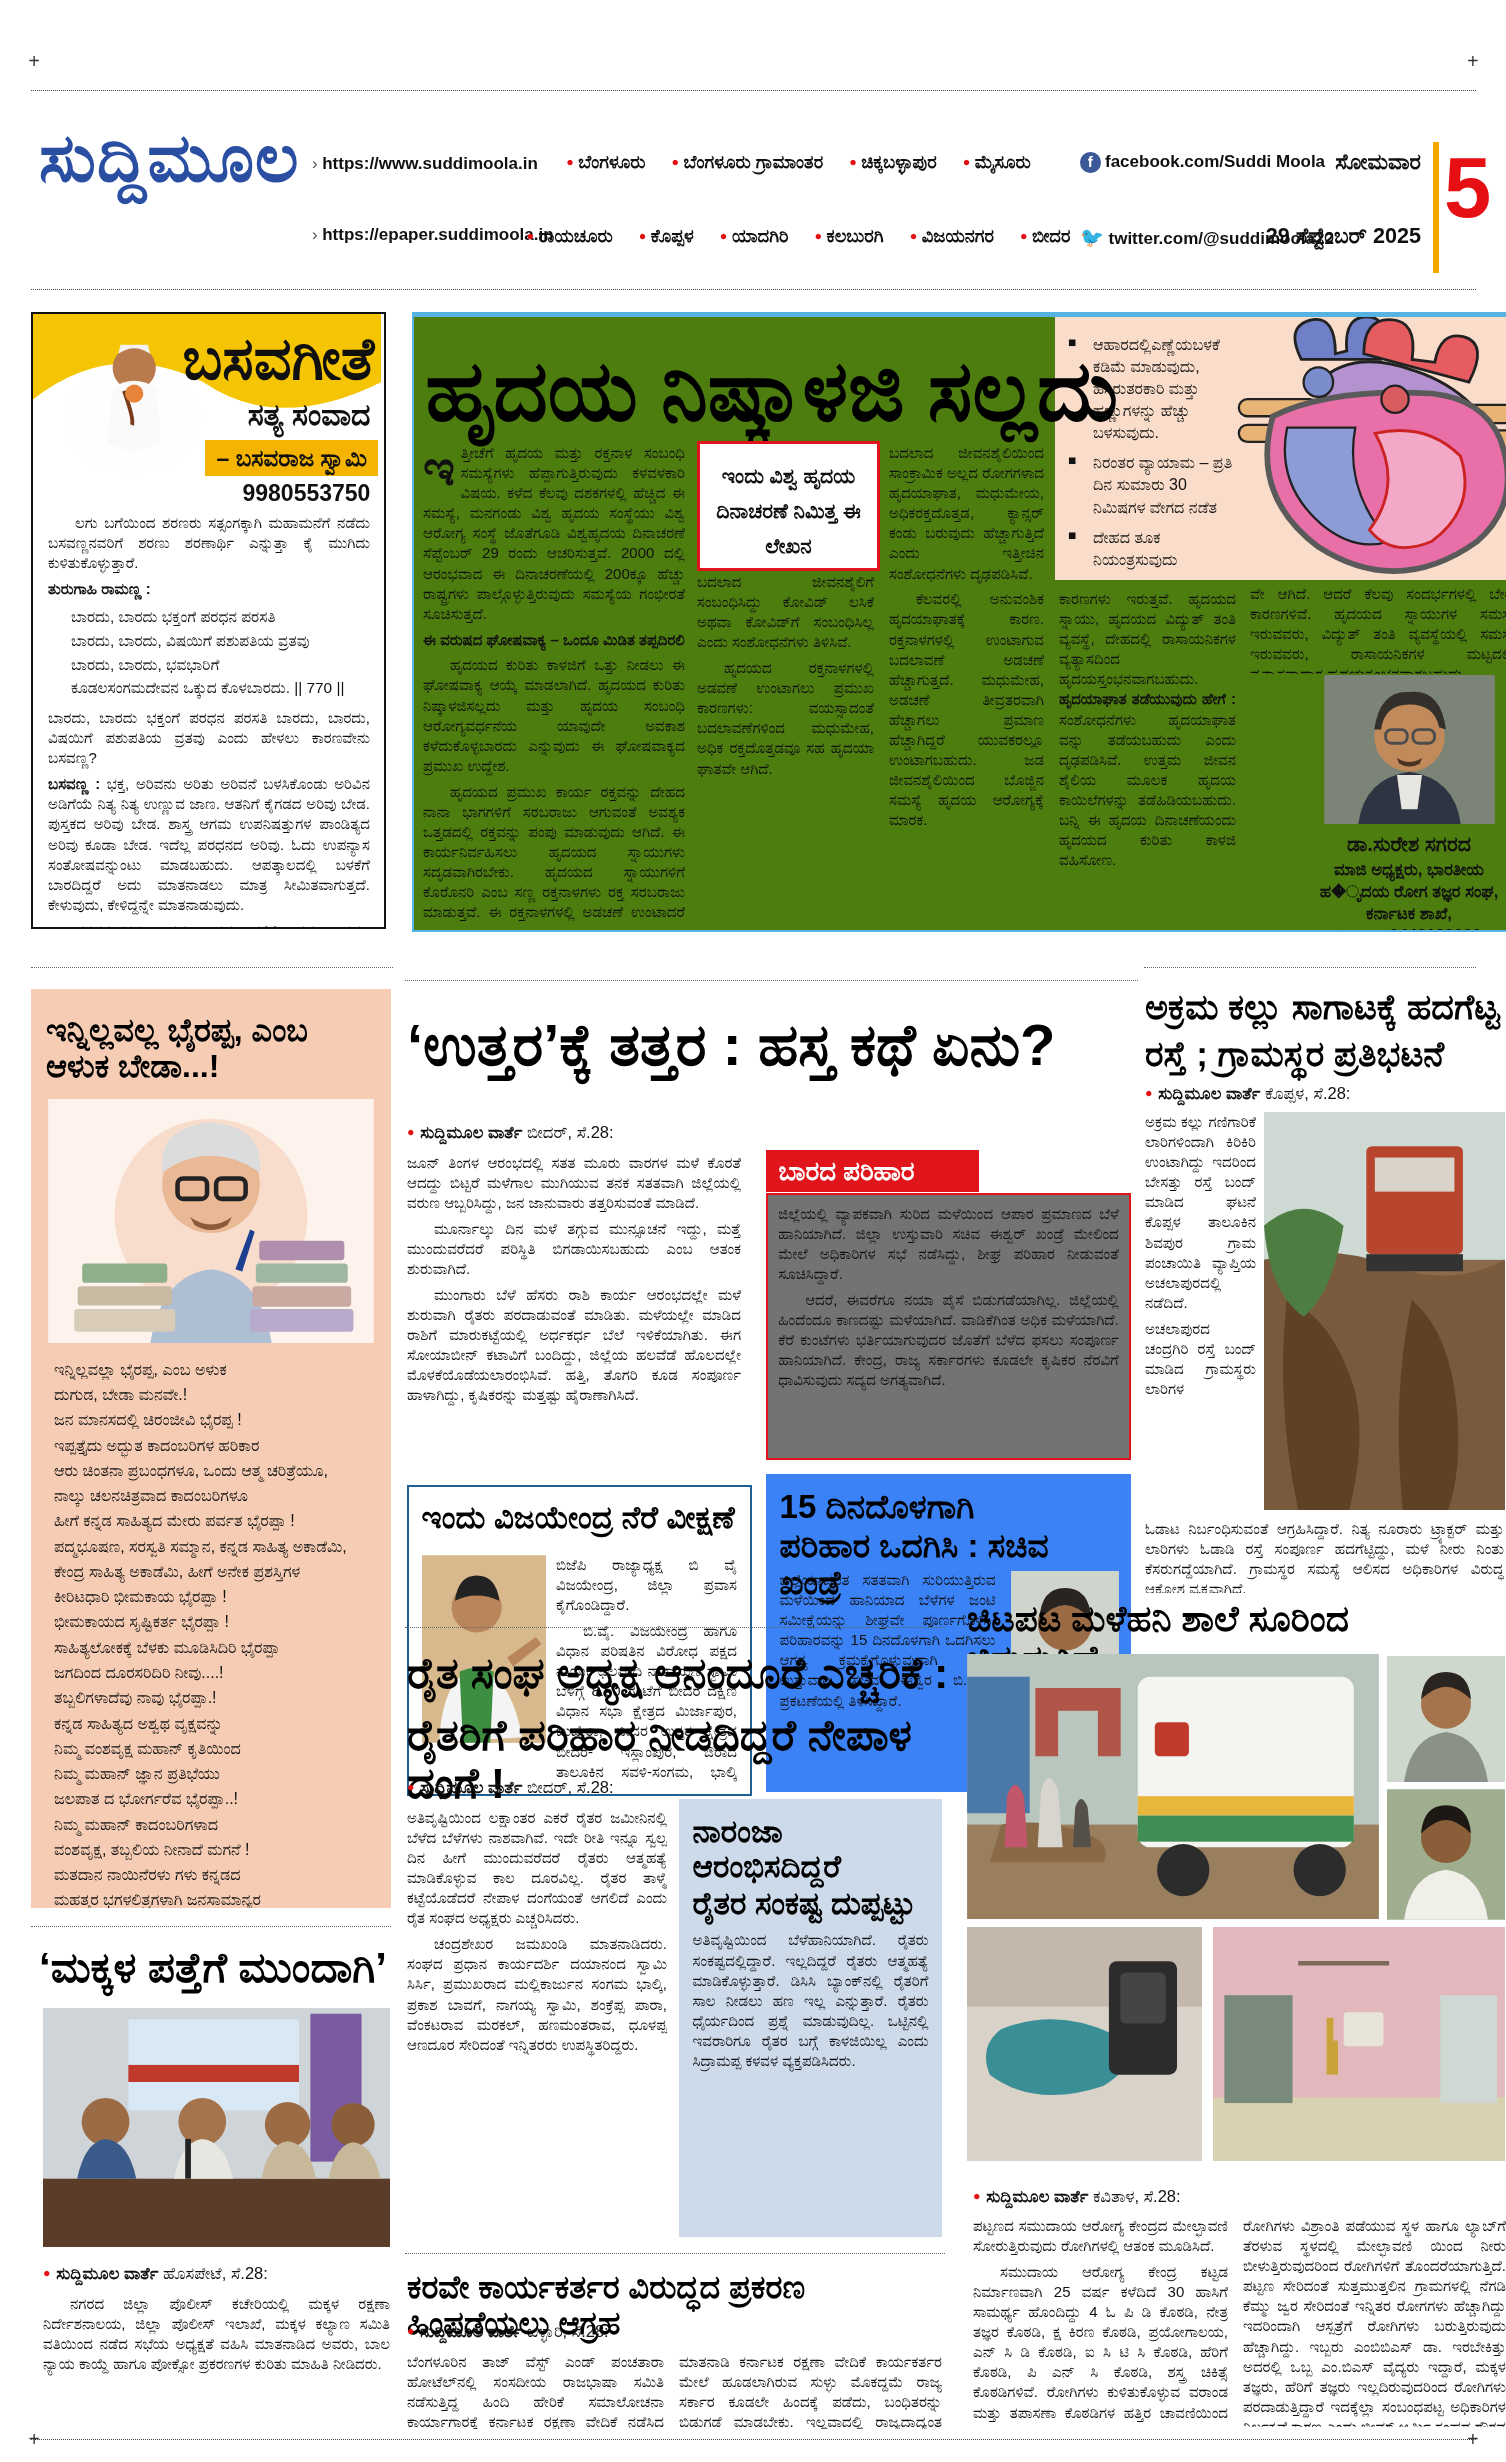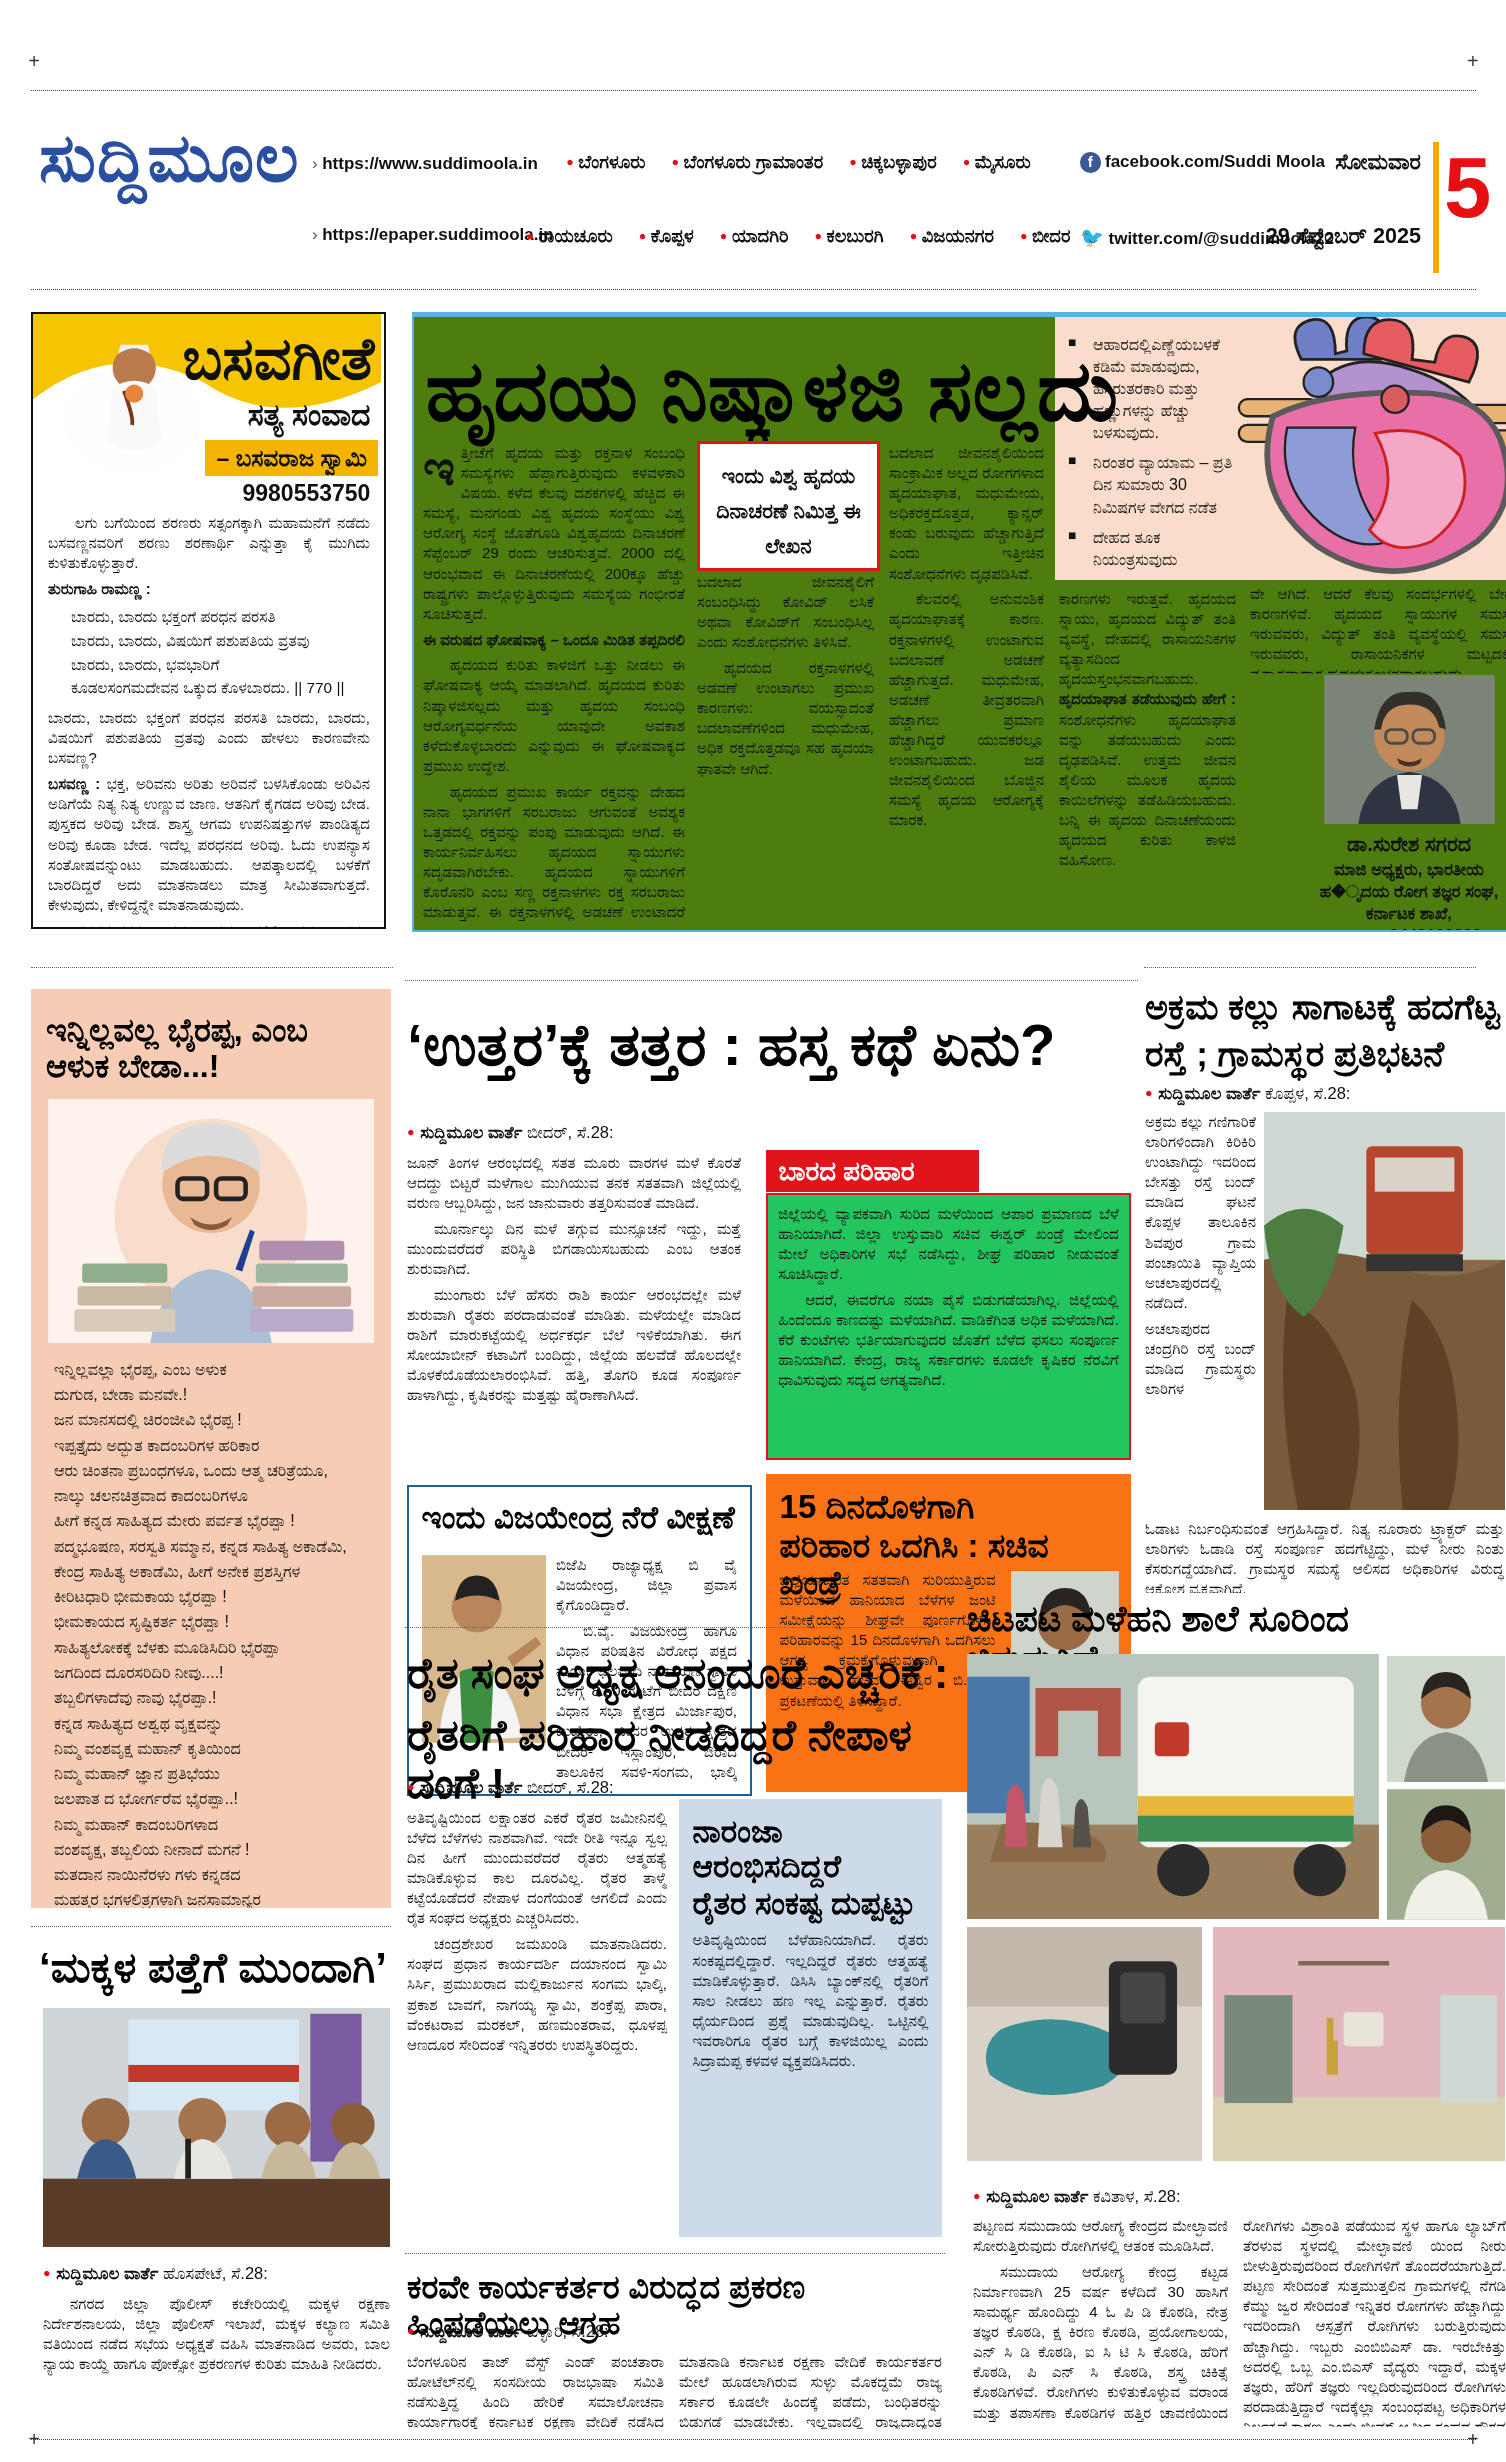--- a/index.html
+++ b/index.html
@@ -50,7 +50,7 @@
   .doccap .nm{font-size:20.5px;font-weight:800;}
   
   .redhead{background:#e0151b;color:#fff;font-size:26px;font-weight:800;padding:5.7px 12.5px;}
-  .redbody{border:2.8px solid #e0151b;background:#22c55e;}
+  .redbody{border:2.8px solid #e0151b;background:#737373;}
   .greenbox{background:#f97316;}
   .bluebox{border:2.8px solid #1f5f94;background:#fff;}
   .gblbox{background:#ccdaea;}

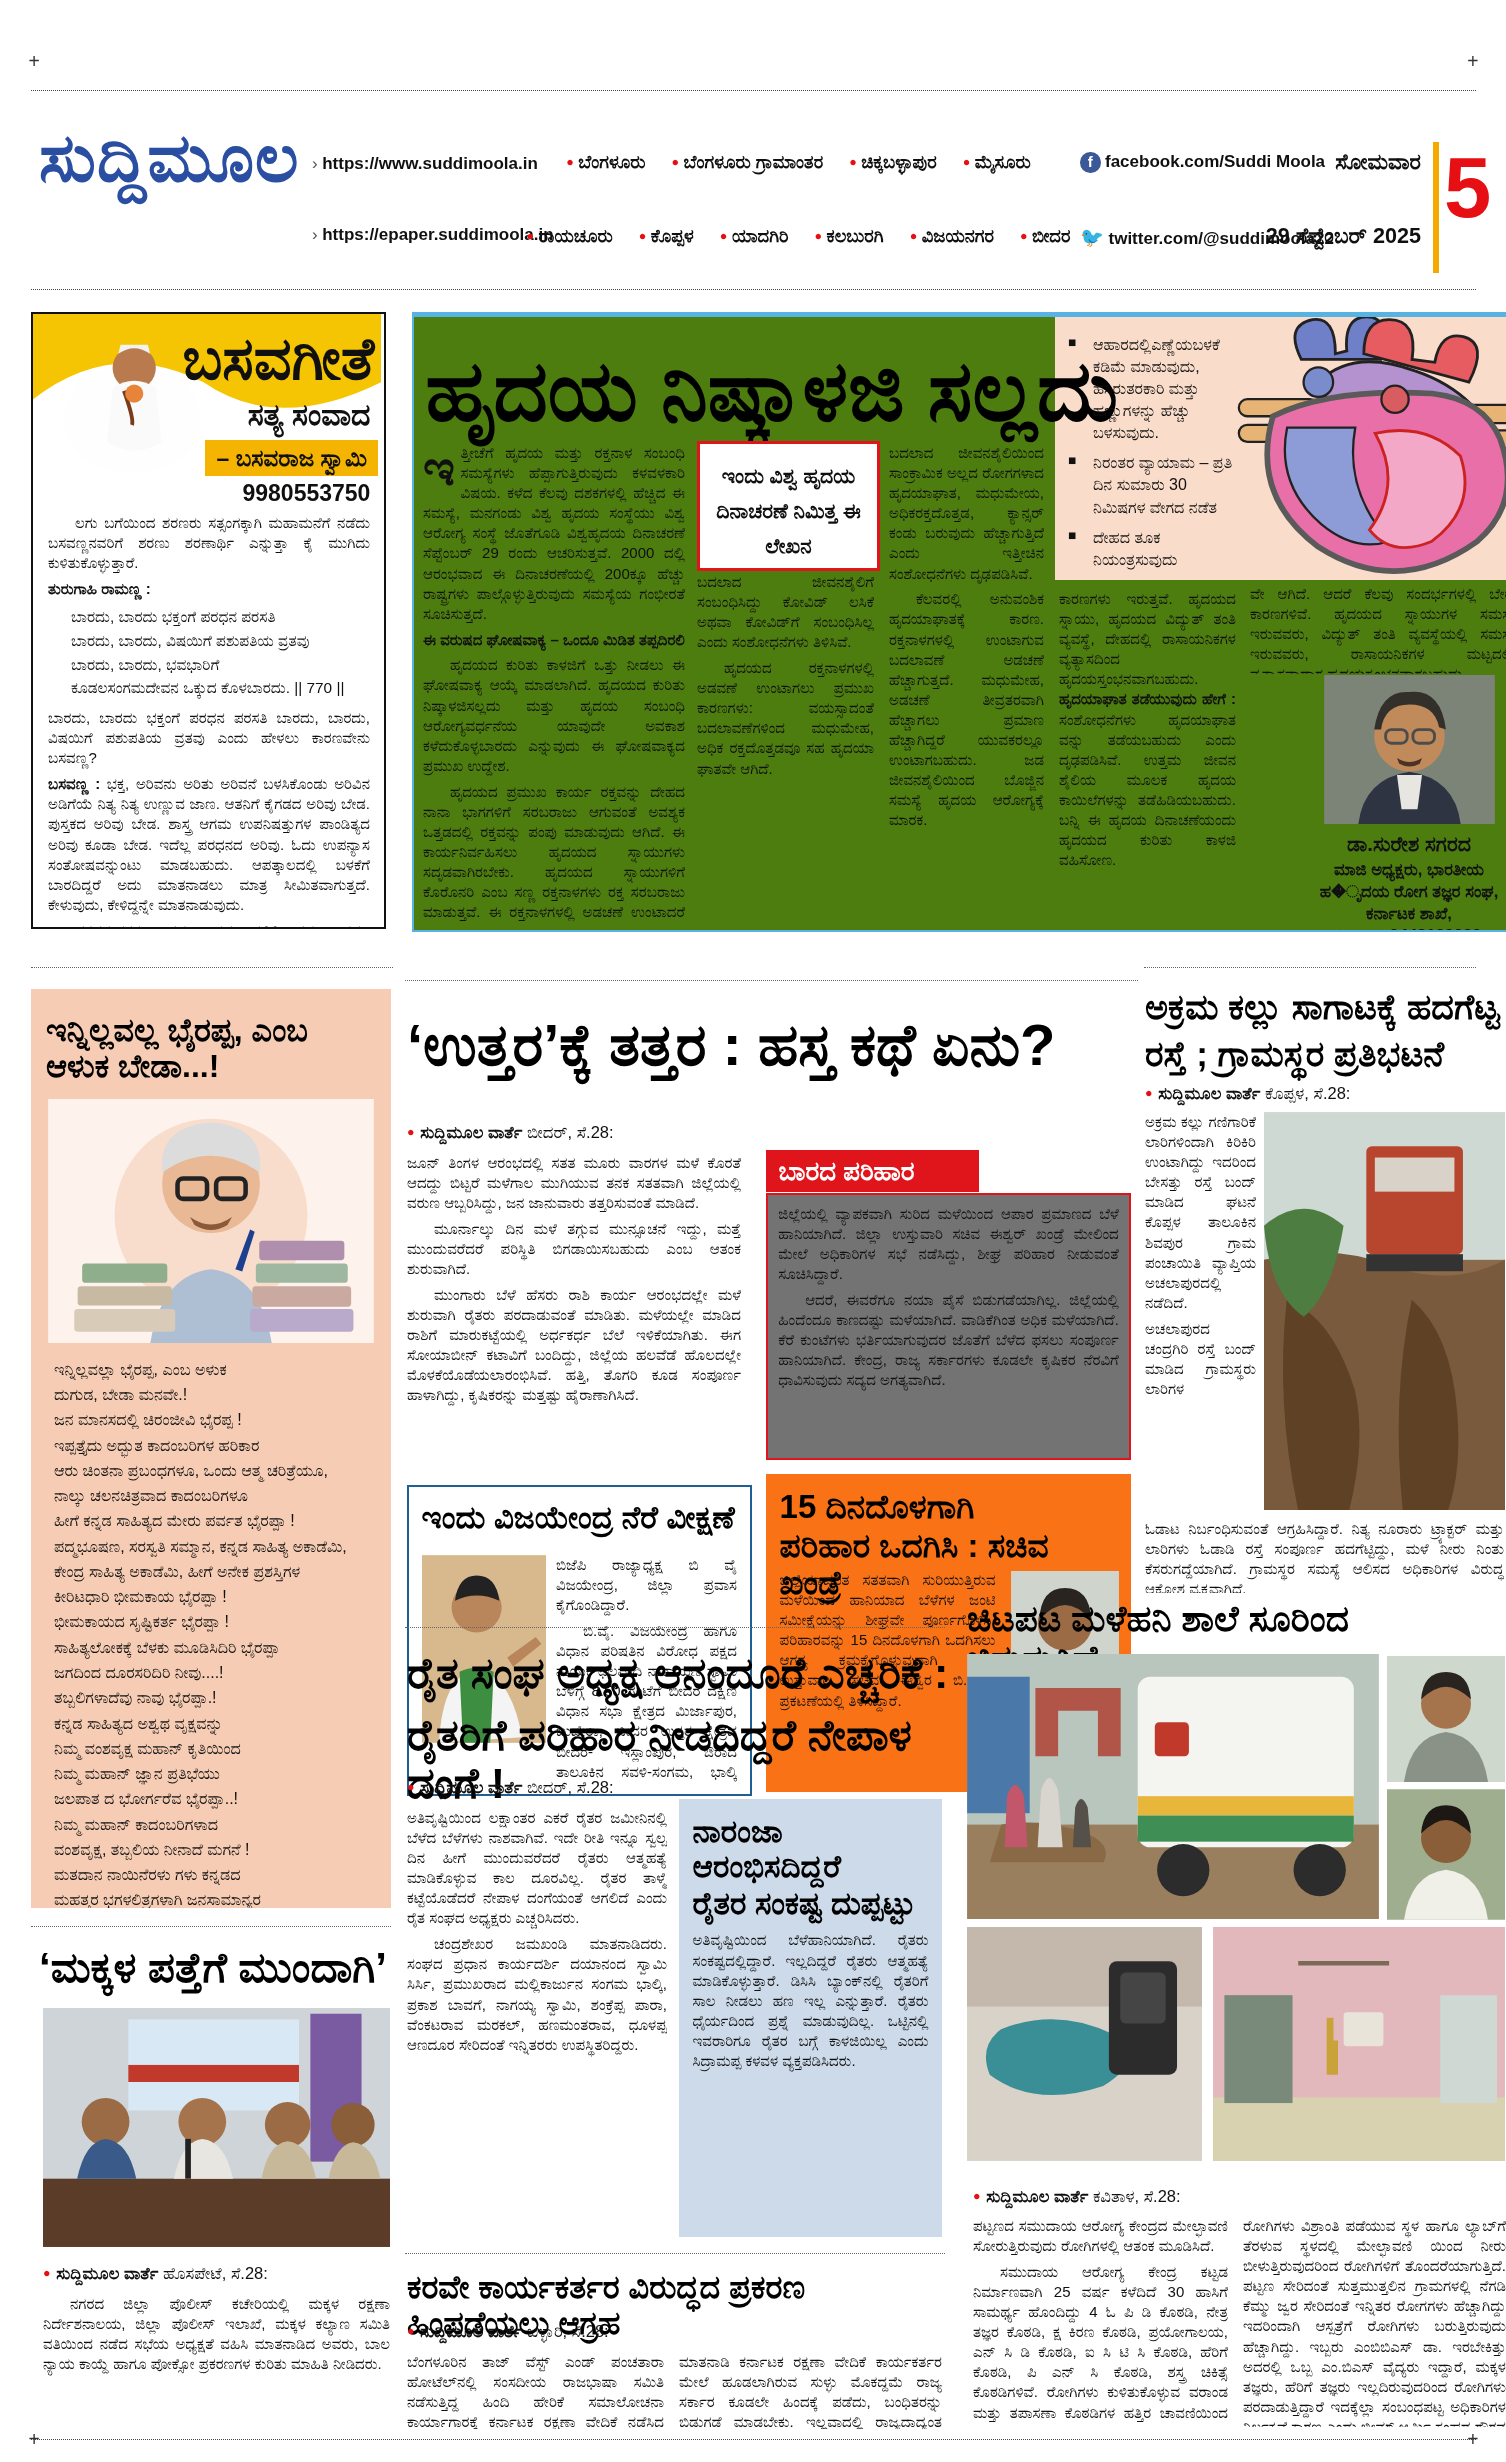--- a/index.html
+++ b/index.html
@@ -51,7 +51,7 @@
   
   .redhead{background:#e0151b;color:#fff;font-size:26px;font-weight:800;padding:5.7px 12.5px;}
   .redbody{border:2.8px solid #e0151b;background:#737373;}
-  .greenbox{background:#f97316;}
+  .greenbox{background:#3b82f6;}
   .bluebox{border:2.8px solid #1f5f94;background:#fff;}
   .gblbox{background:#ccdaea;}
   .peachbox{background:#f6cdb4;}

